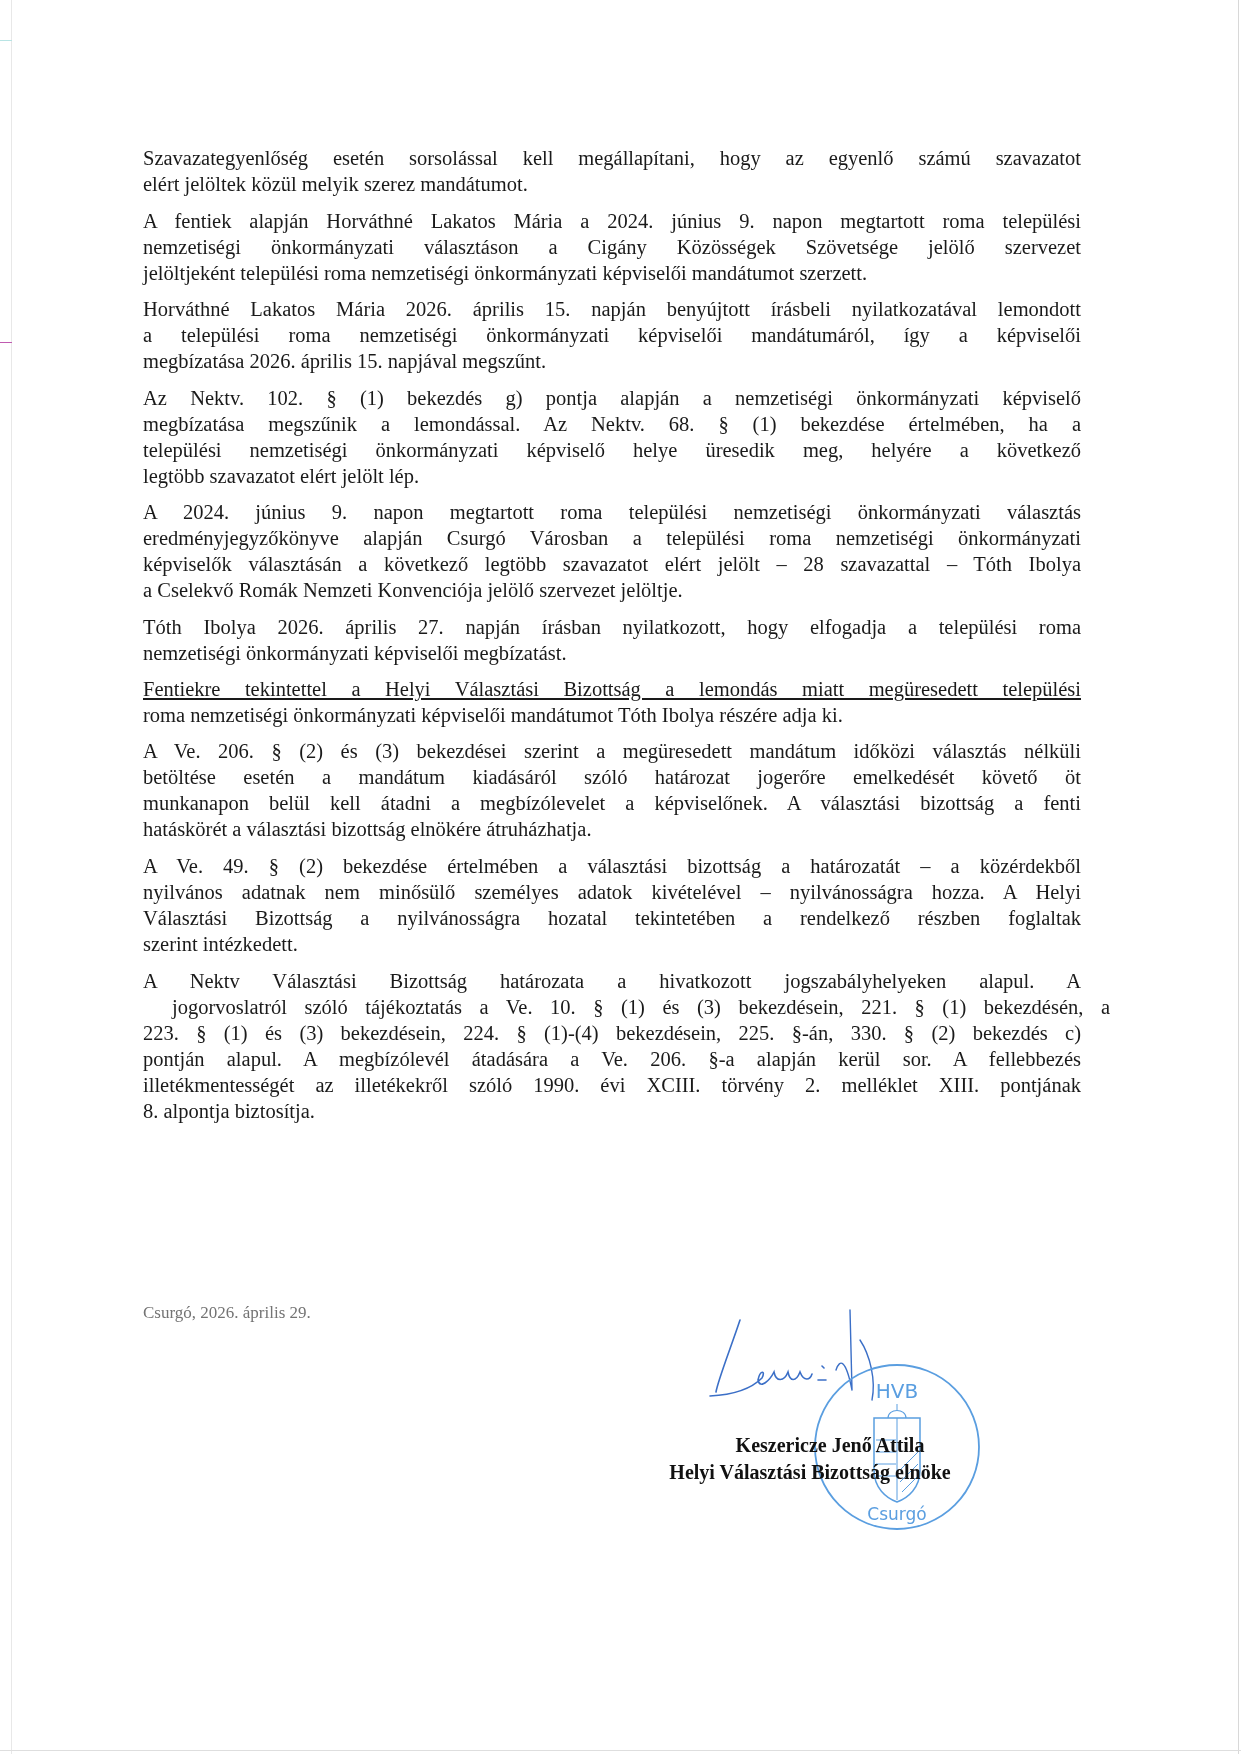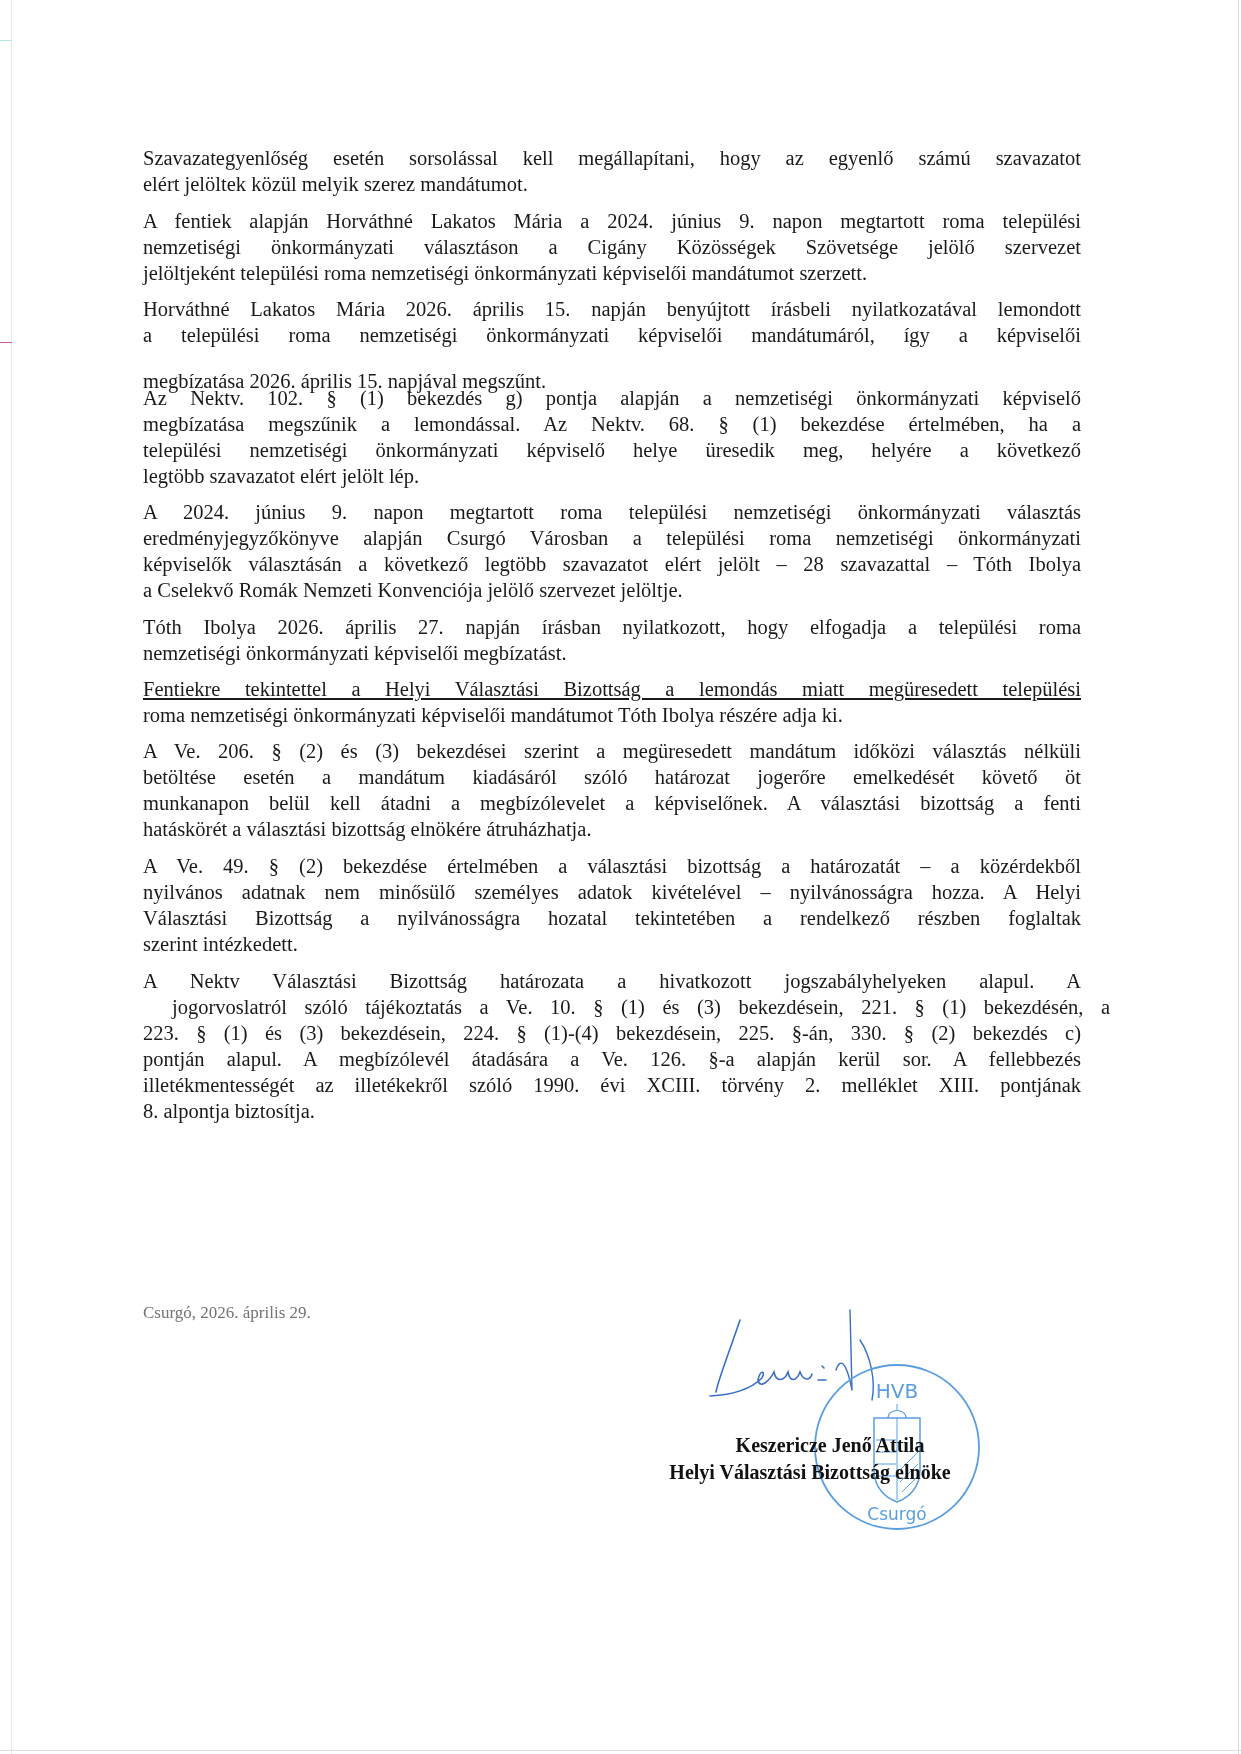--- a/index.html
+++ b/index.html
@@ -52,7 +52,7 @@
       <div class="line last" style="top: 261px;">jelöltjeként települési roma nemzetiségi önkormányzati képviselői mandátumot szerzett.</div>
       <div class="line just" style="top: 297px;">Horváthné Lakatos Mária 2026. április 15. napján benyújtott írásbeli nyilatkozatával lemondott</div>
       <div class="line just" style="top: 323px;">a települési roma nemzetiségi önkormányzati képviselői mandátumáról, így a képviselői</div>
-      <div class="line last" style="top: 349px; margin-top: 20px;">megbízatása 2026. április 15. napjával megszűnt.</div>
+      <div class="line last" style="top: 349px;">megbízatása 2026. április 15. napjával megszűnt.</div>
       <div class="line just" style="top: 386px;">Az Nektv. 102. § (1) bekezdés g) pontja alapján a nemzetiségi önkormányzati képviselő</div>
       <div class="line just" style="top: 412px;">megbízatása megszűnik a lemondással. Az Nektv. 68. § (1) bekezdése értelmében, ha a</div>
       <div class="line just" style="top: 438px;">települési nemzetiségi önkormányzati képviselő helye üresedik meg, helyére a következő</div>

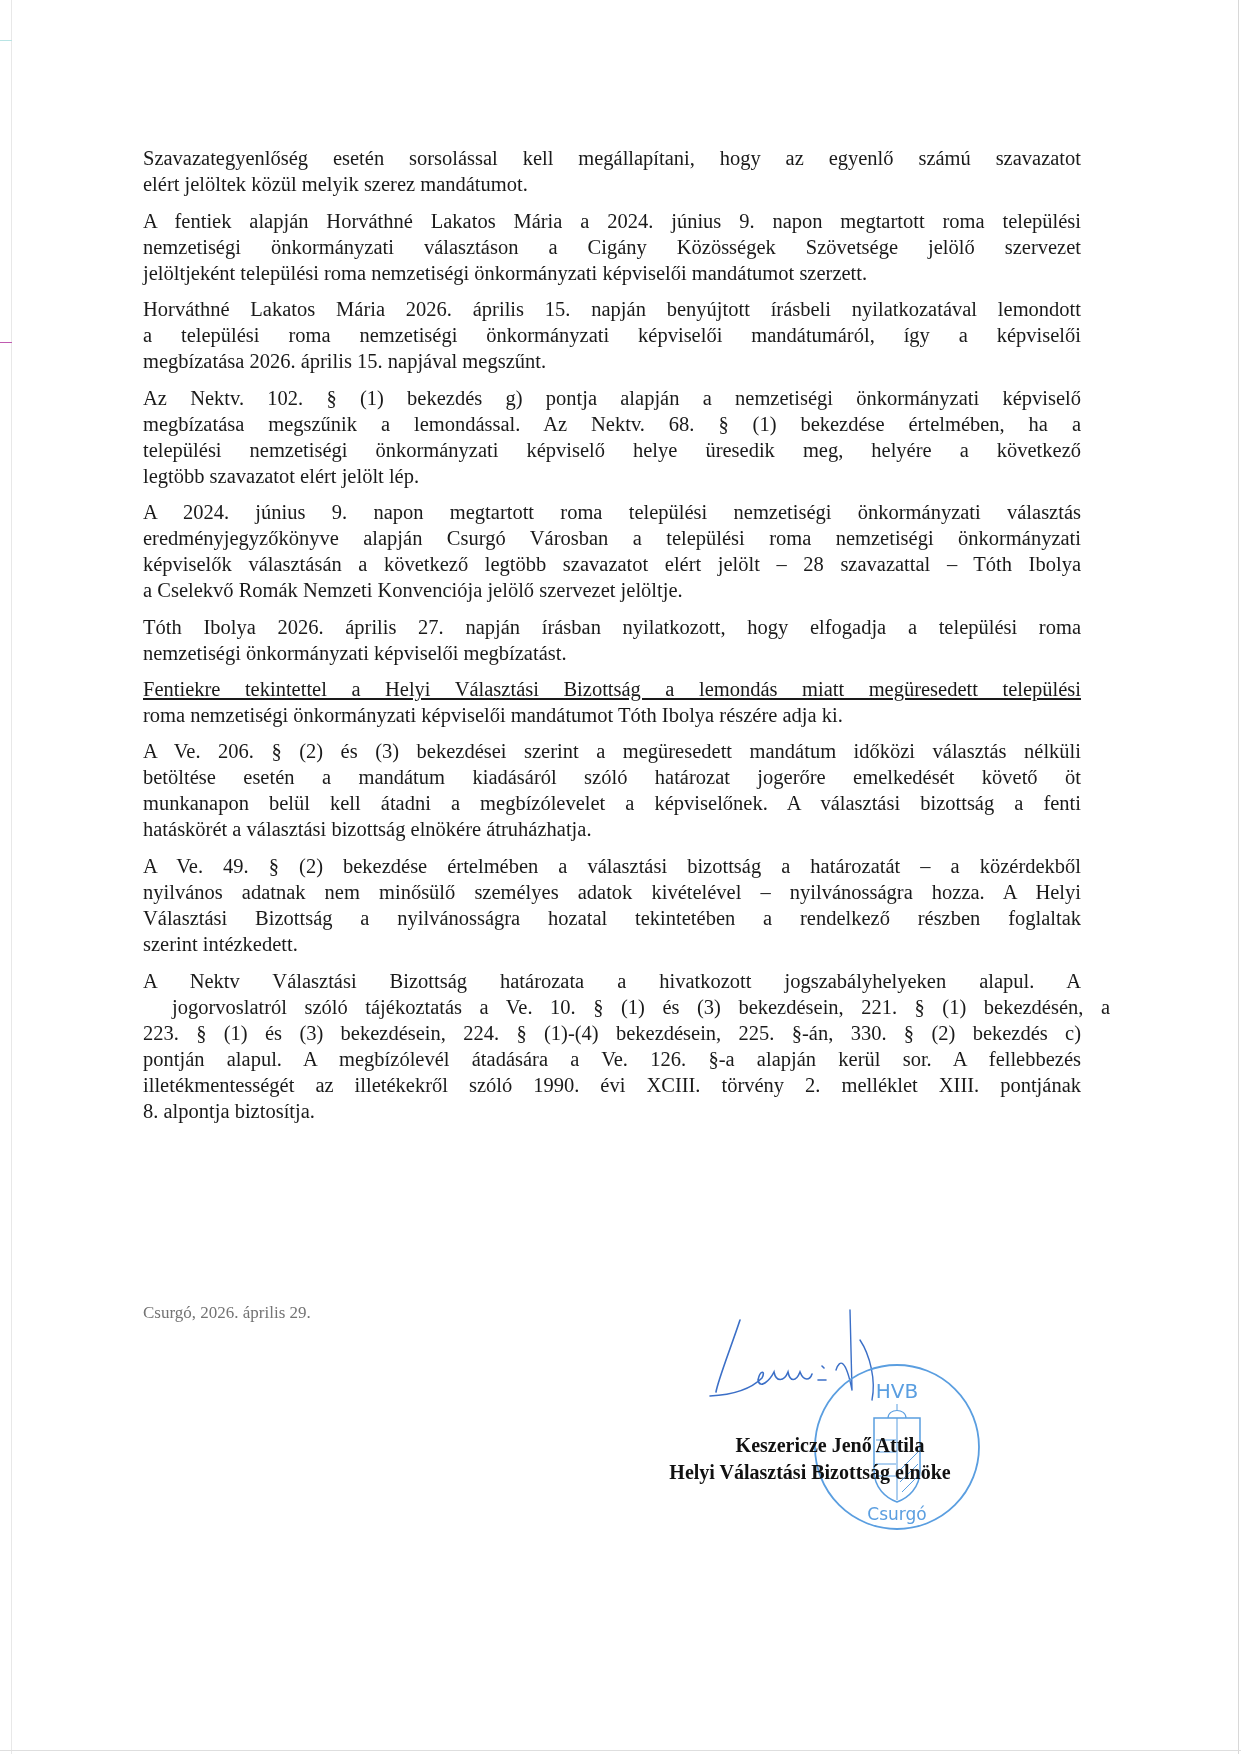--- a/index.html
+++ b/index.html
@@ -76,7 +76,7 @@
       <div class="line just" style="top: 969px;">A Nektv Választási Bizottság határozata a hivatkozott jogszabályhelyeken alapul. A</div>
       <div class="line just" style="top: 995px; margin-left: 29px;">jogorvoslatról szóló tájékoztatás a Ve. 10. § (1) és (3) bekezdésein, 221. § (1) bekezdésén, a</div>
       <div class="line just" style="top: 1021px;">223. § (1) és (3) bekezdésein, 224. § (1)-(4) bekezdésein, 225. §-án, 330. § (2) bekezdés c)</div>
-      <div class="line just" style="top: 1047px;">pontján alapul. A megbízólevél átadására a Ve. 126. §-a alapján kerül sor. A fellebbezés</div>
+      <div class="line just" style="top: 1047px;">pontján alapul. A megbízólevél átadására a Ve. 206. §-a alapján kerül sor. A fellebbezés</div>
       <div class="line just" style="top: 1073px;">illetékmentességét az illetékekről szóló 1990. évi XCIII. törvény 2. melléklet XIII. pontjának</div>
       <div class="line last" style="top: 1099px;">8. alpontja biztosítja.</div>
     </div>

